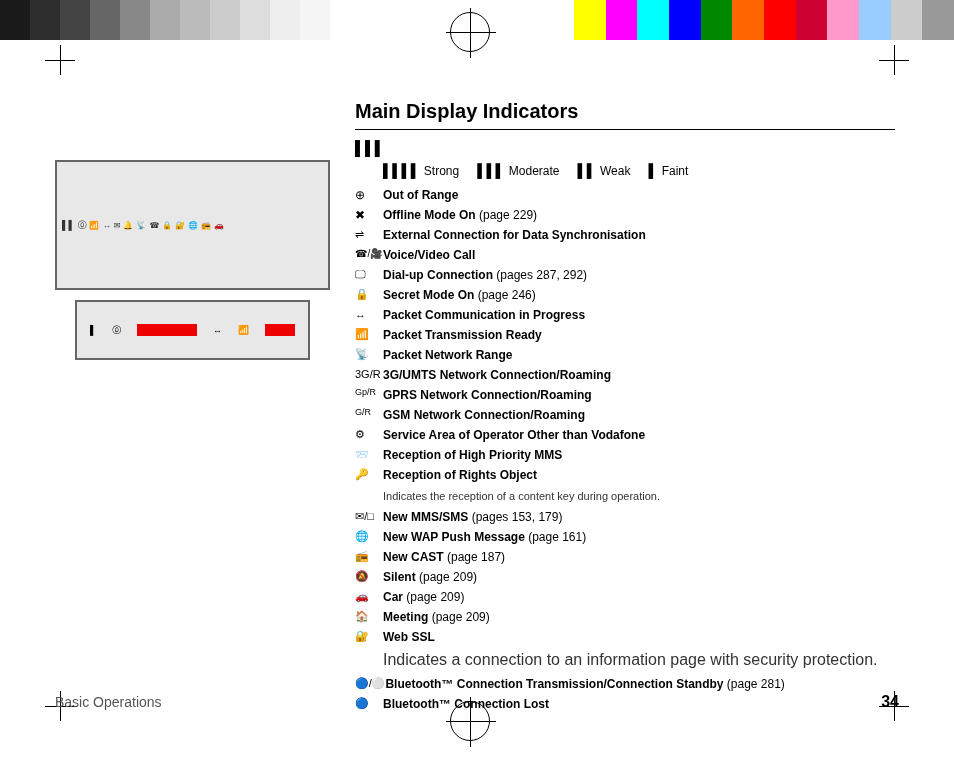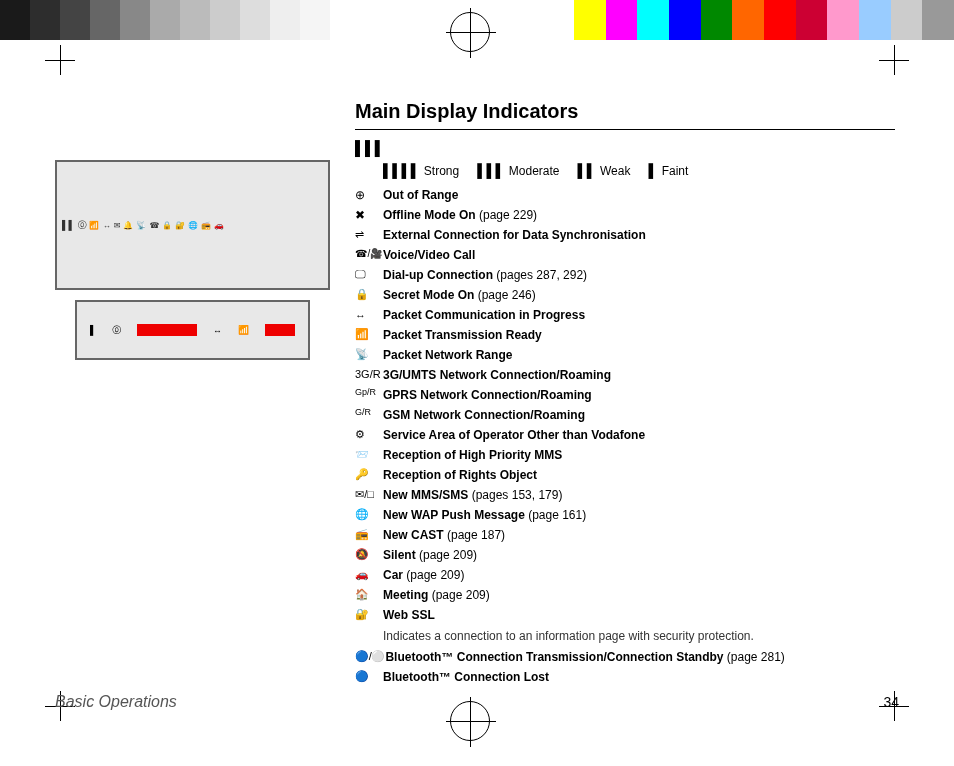--- a/index.html
+++ b/index.html
@@ -419,6 +419,9 @@
       <span class="item-label"><span class="bold">Reception of Rights Object</span></span>
     </li>
 
+    <li style="margin-left:28px; margin-bottom:3px; display:list-item;">
+      <span class="item-label" style="font-size:11px; color:#333;">Indicates the reception of a content key during operation.</span>
+    </li>
 
     <li>
       <span class="icon-cell" style="font-size:11px">✉/□</span>

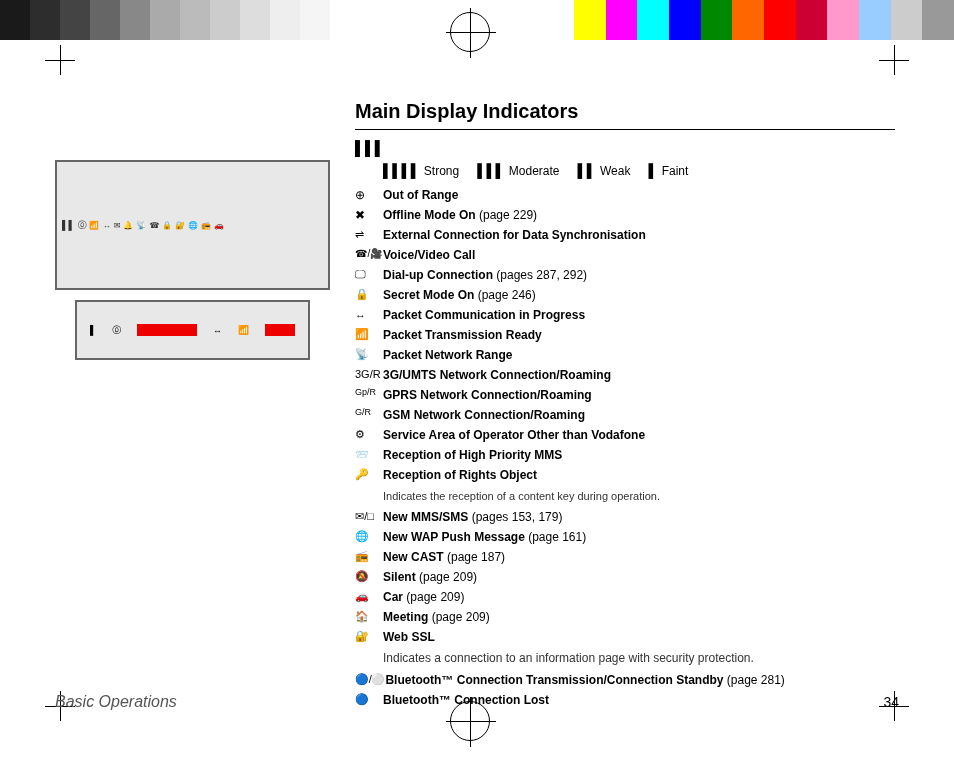--- a/index.html
+++ b/index.html
@@ -459,7 +459,7 @@
     </li>
 
     <li style="margin-left:28px; margin-bottom:3px; display:list-item;">
-      <span class="item-label" style="font-size:12px; color:#333;">Indicates a connection to an information page with security protection.</span>
+      <span class="item-label" style="font-size:16px; color:#333;">Indicates a connection to an information page with security protection.</span>
     </li>
 
     <li>

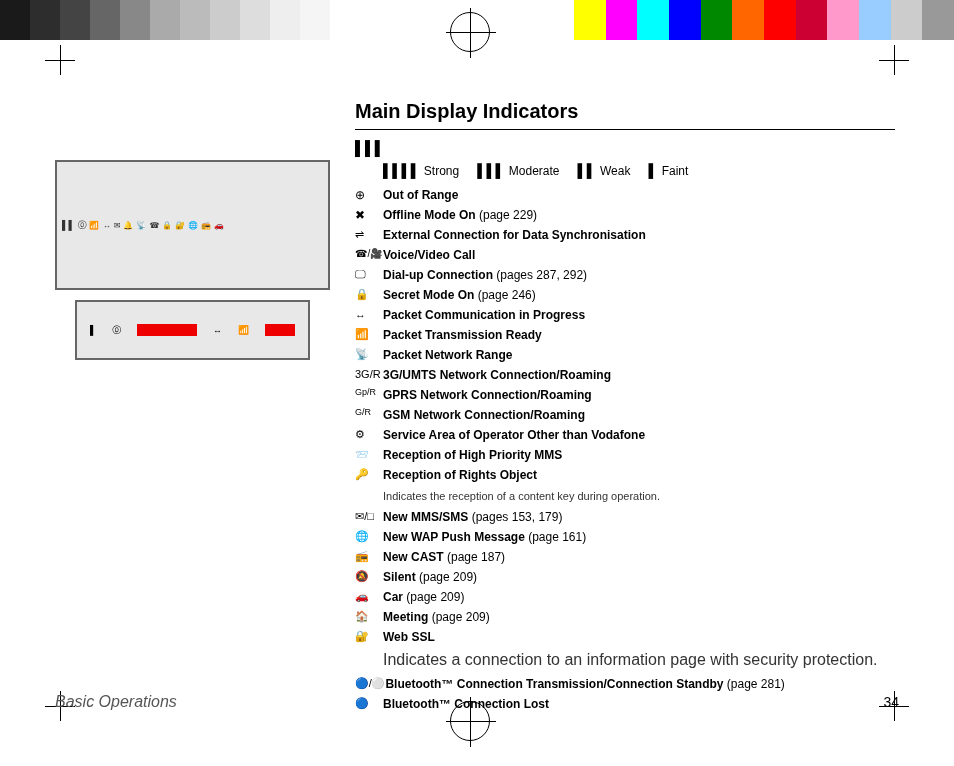--- a/index.html
+++ b/index.html
@@ -234,9 +234,8 @@
     }
 
     .footer-left {
-      font-size: 16px;
+      font-size: 14px;
       color: #555;
-      font-style: italic;
     }
 
     .footer-right {

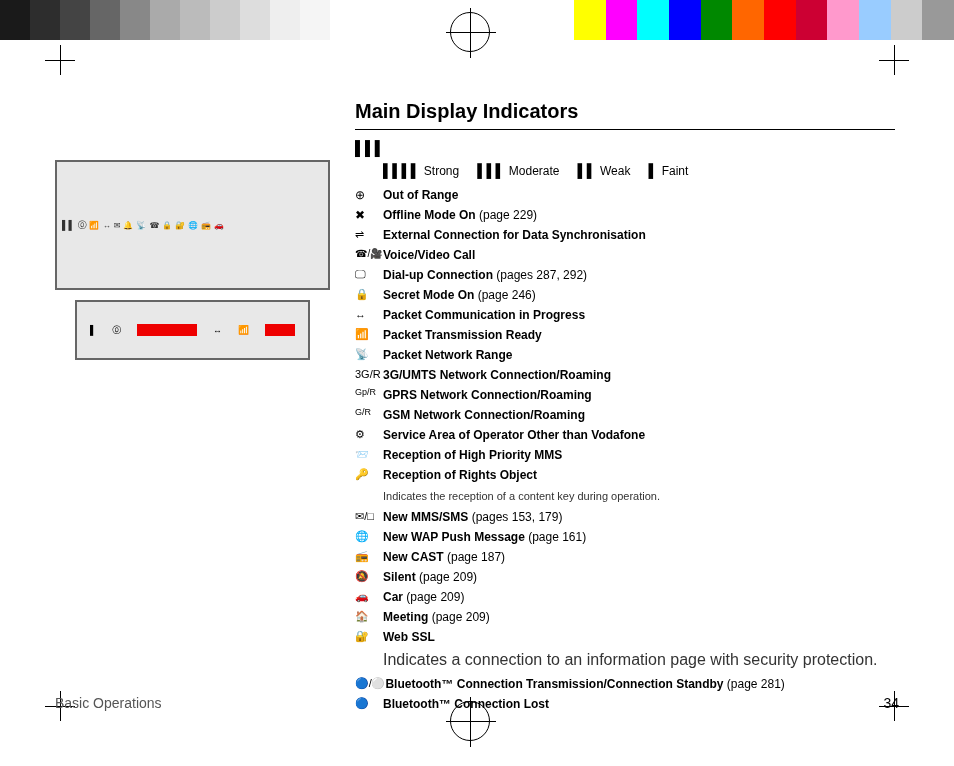--- a/index.html
+++ b/index.html
@@ -239,8 +239,8 @@
     }
 
     .footer-right {
-      font-size: 14px;
-      font-weight: normal;
+      font-size: 16px;
+      font-weight: bold;
       color: #000;
     }
   </style>

